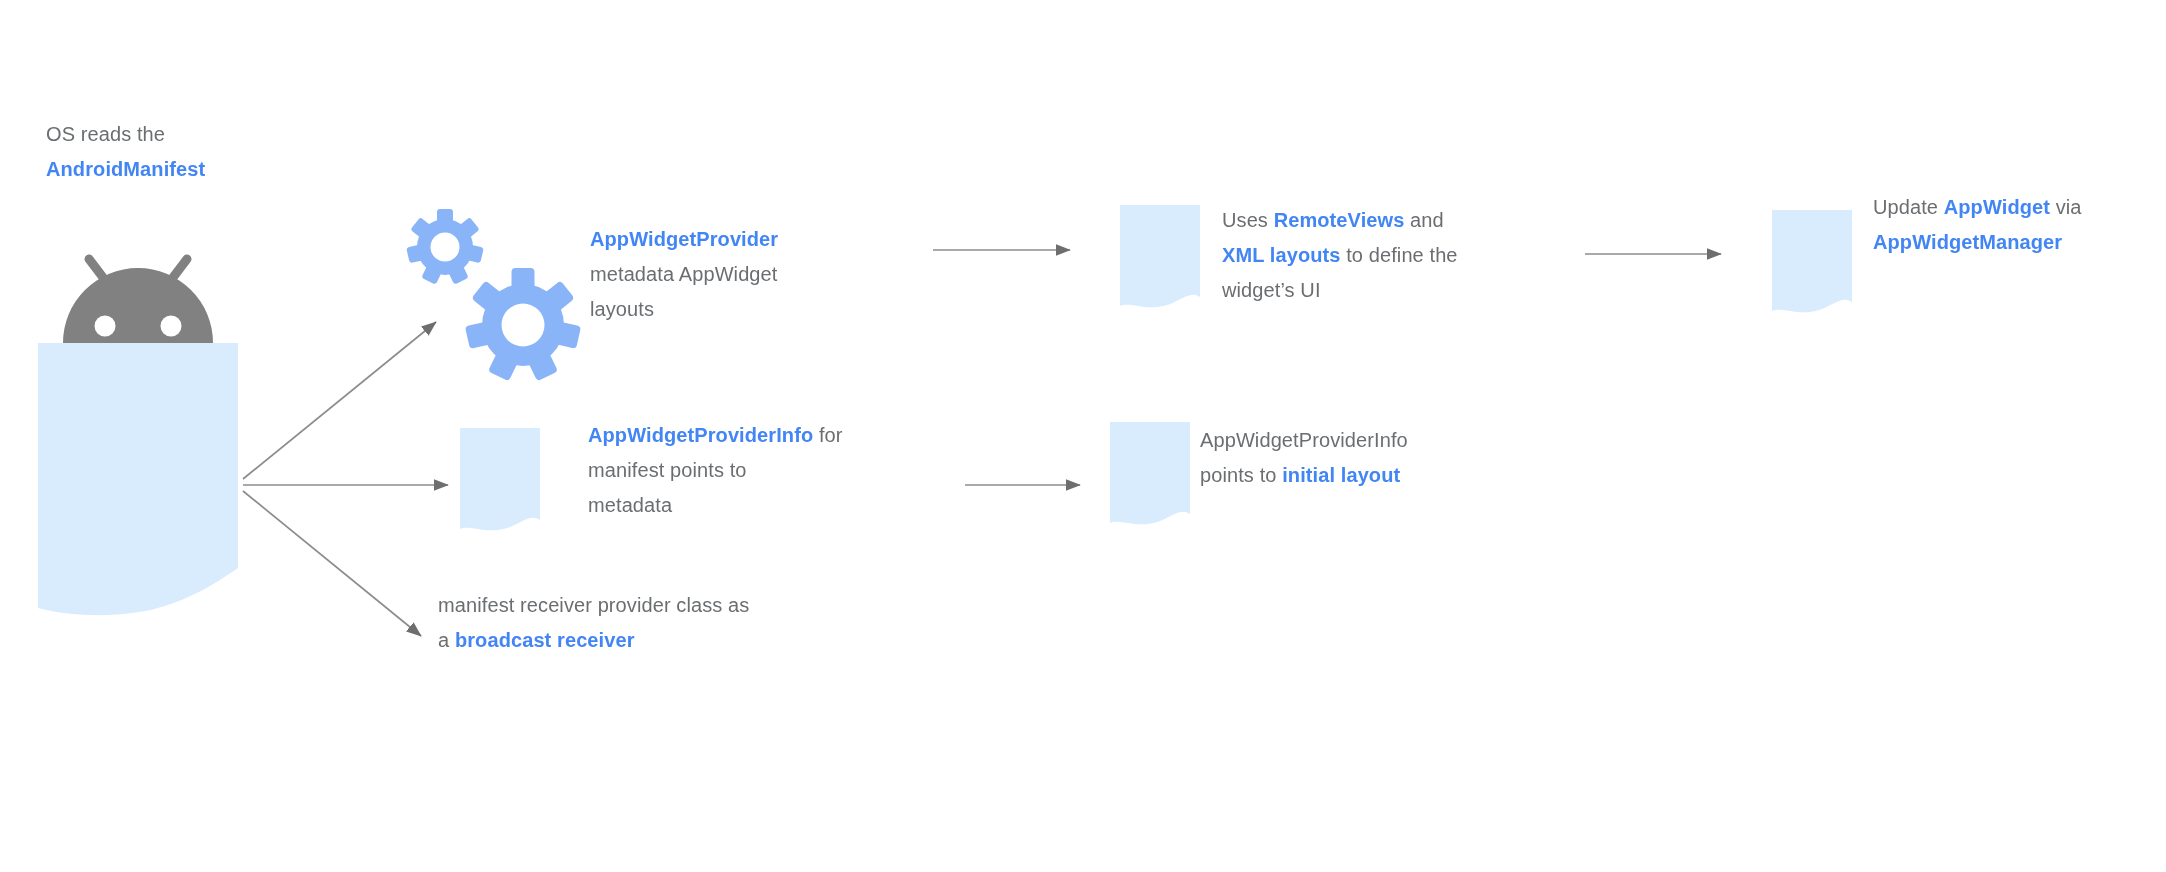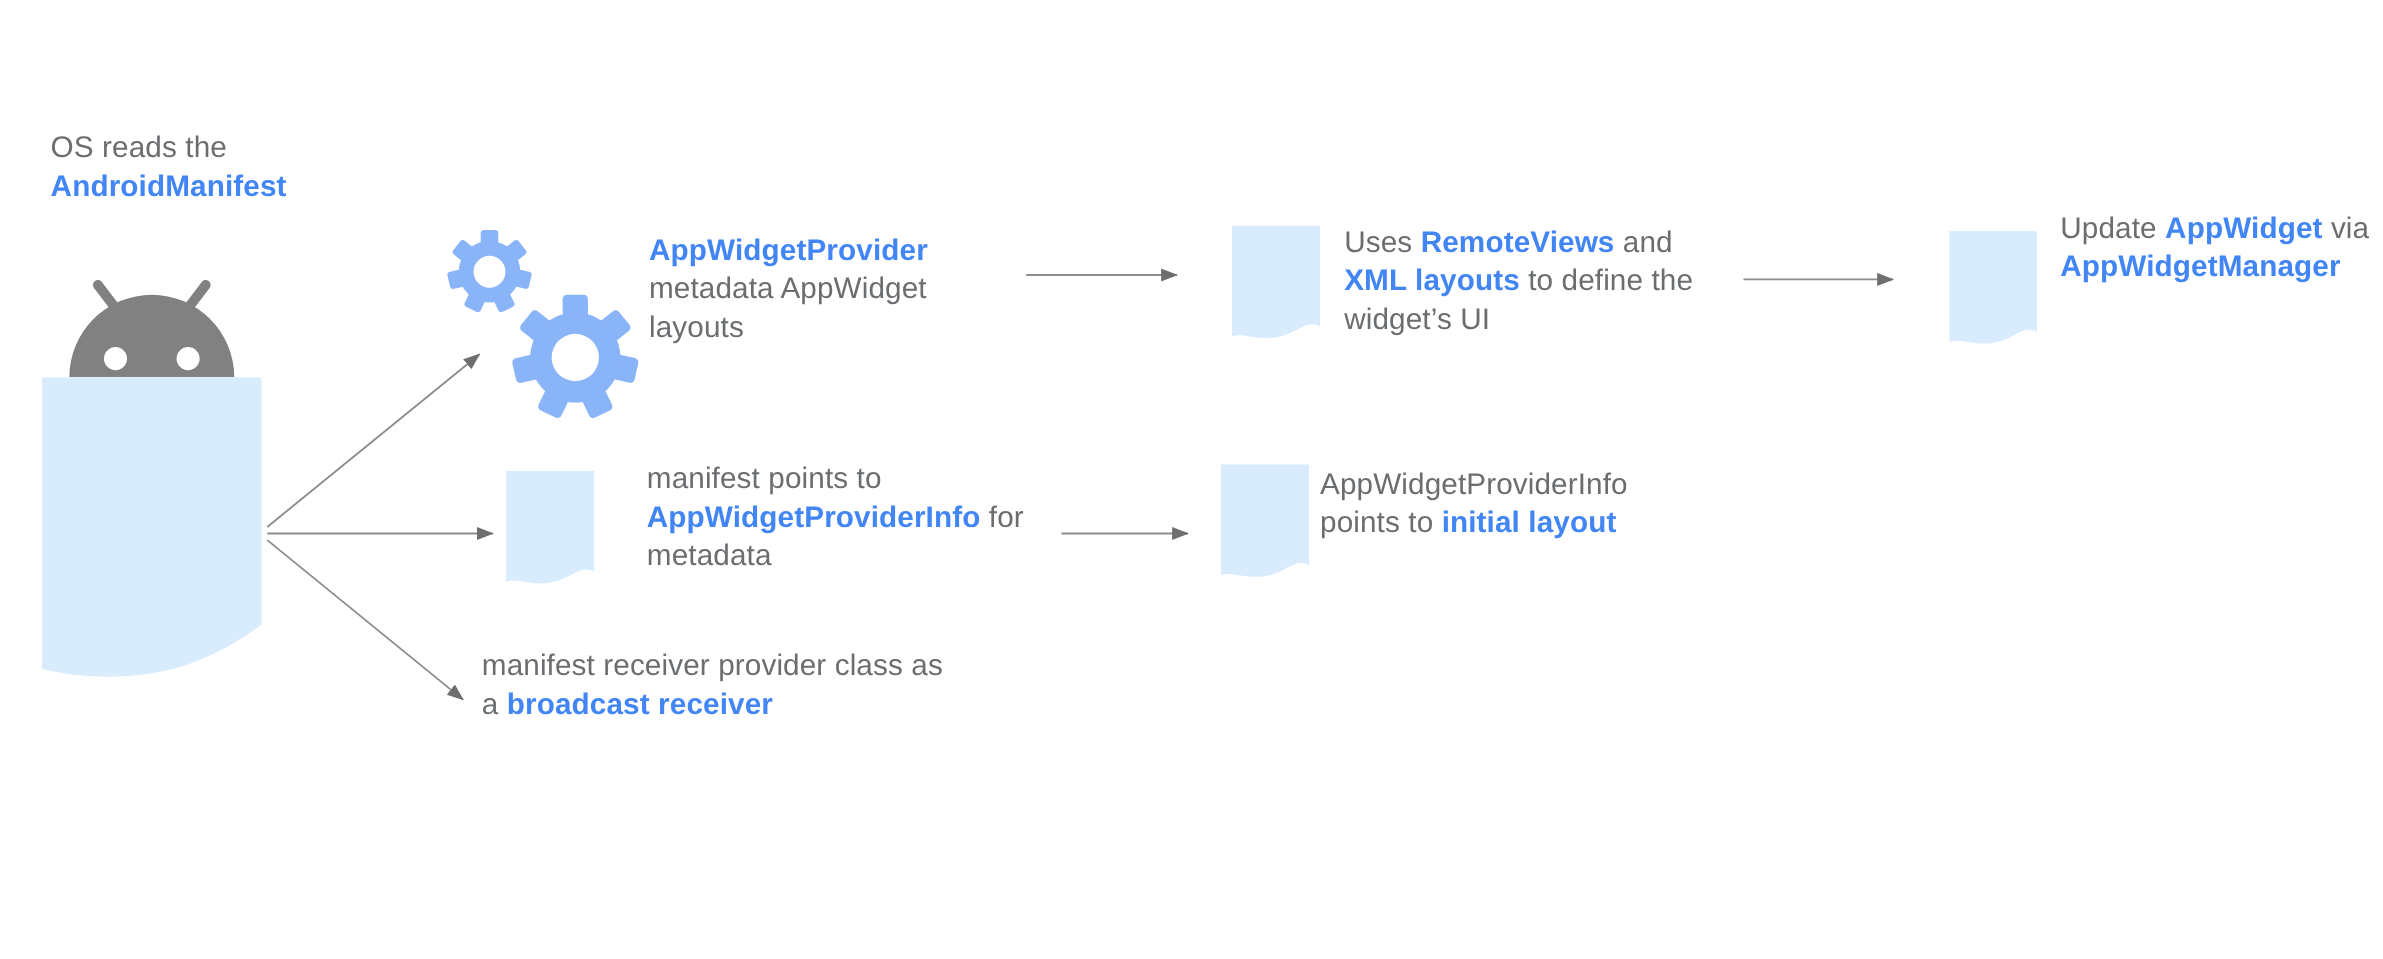--- a/index.html
+++ b/index.html
@@ -8,7 +8,7 @@
     font-family:"Liberation Sans",sans-serif;
   }
   .node{position:absolute;}
-  .txt{font-size:27px;line-height:35px;color:var(--gray);letter-spacing:0.1px;white-space:nowrap;}
+  .txt{font-size:20px;line-height:35px;color:var(--gray);letter-spacing:0.1px;white-space:nowrap;}
   .txt .em{color:var(--blue);font-weight:700;text-align:center;}
   svg{display:block;}
   .arrows{position:absolute;left:0;top:0;pointer-events:none;}

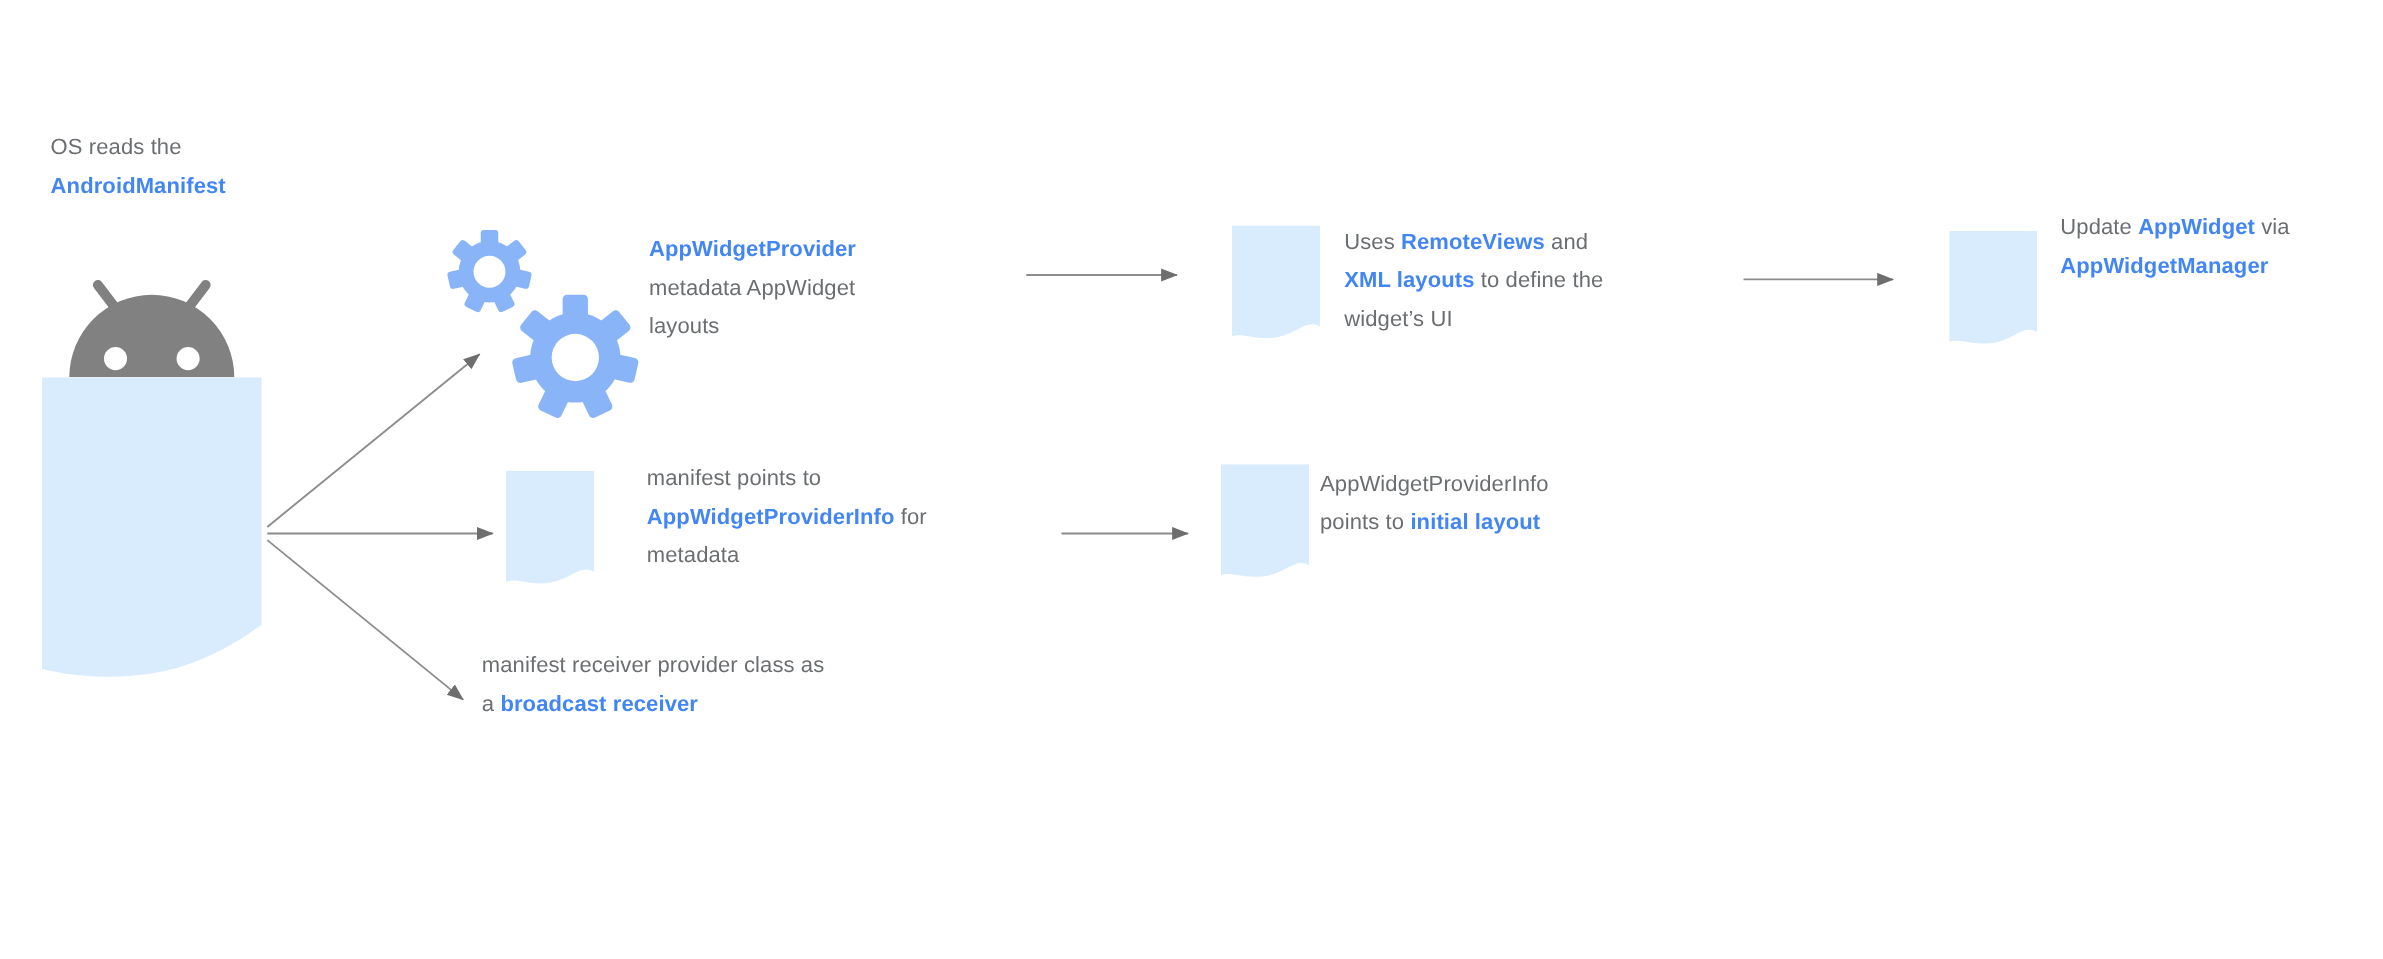--- a/index.html
+++ b/index.html
@@ -83,7 +83,7 @@
     </g>
   </svg>
 
-  <div class="node txt" style="left:590px;top:210px">
+  <div class="node txt" style="left:590px;top:222px">
       <div><span class="em">AppWidgetProvider</span></div>
       <div><span>metadata AppWidget</span></div>
       <div><span>layouts</span></div>

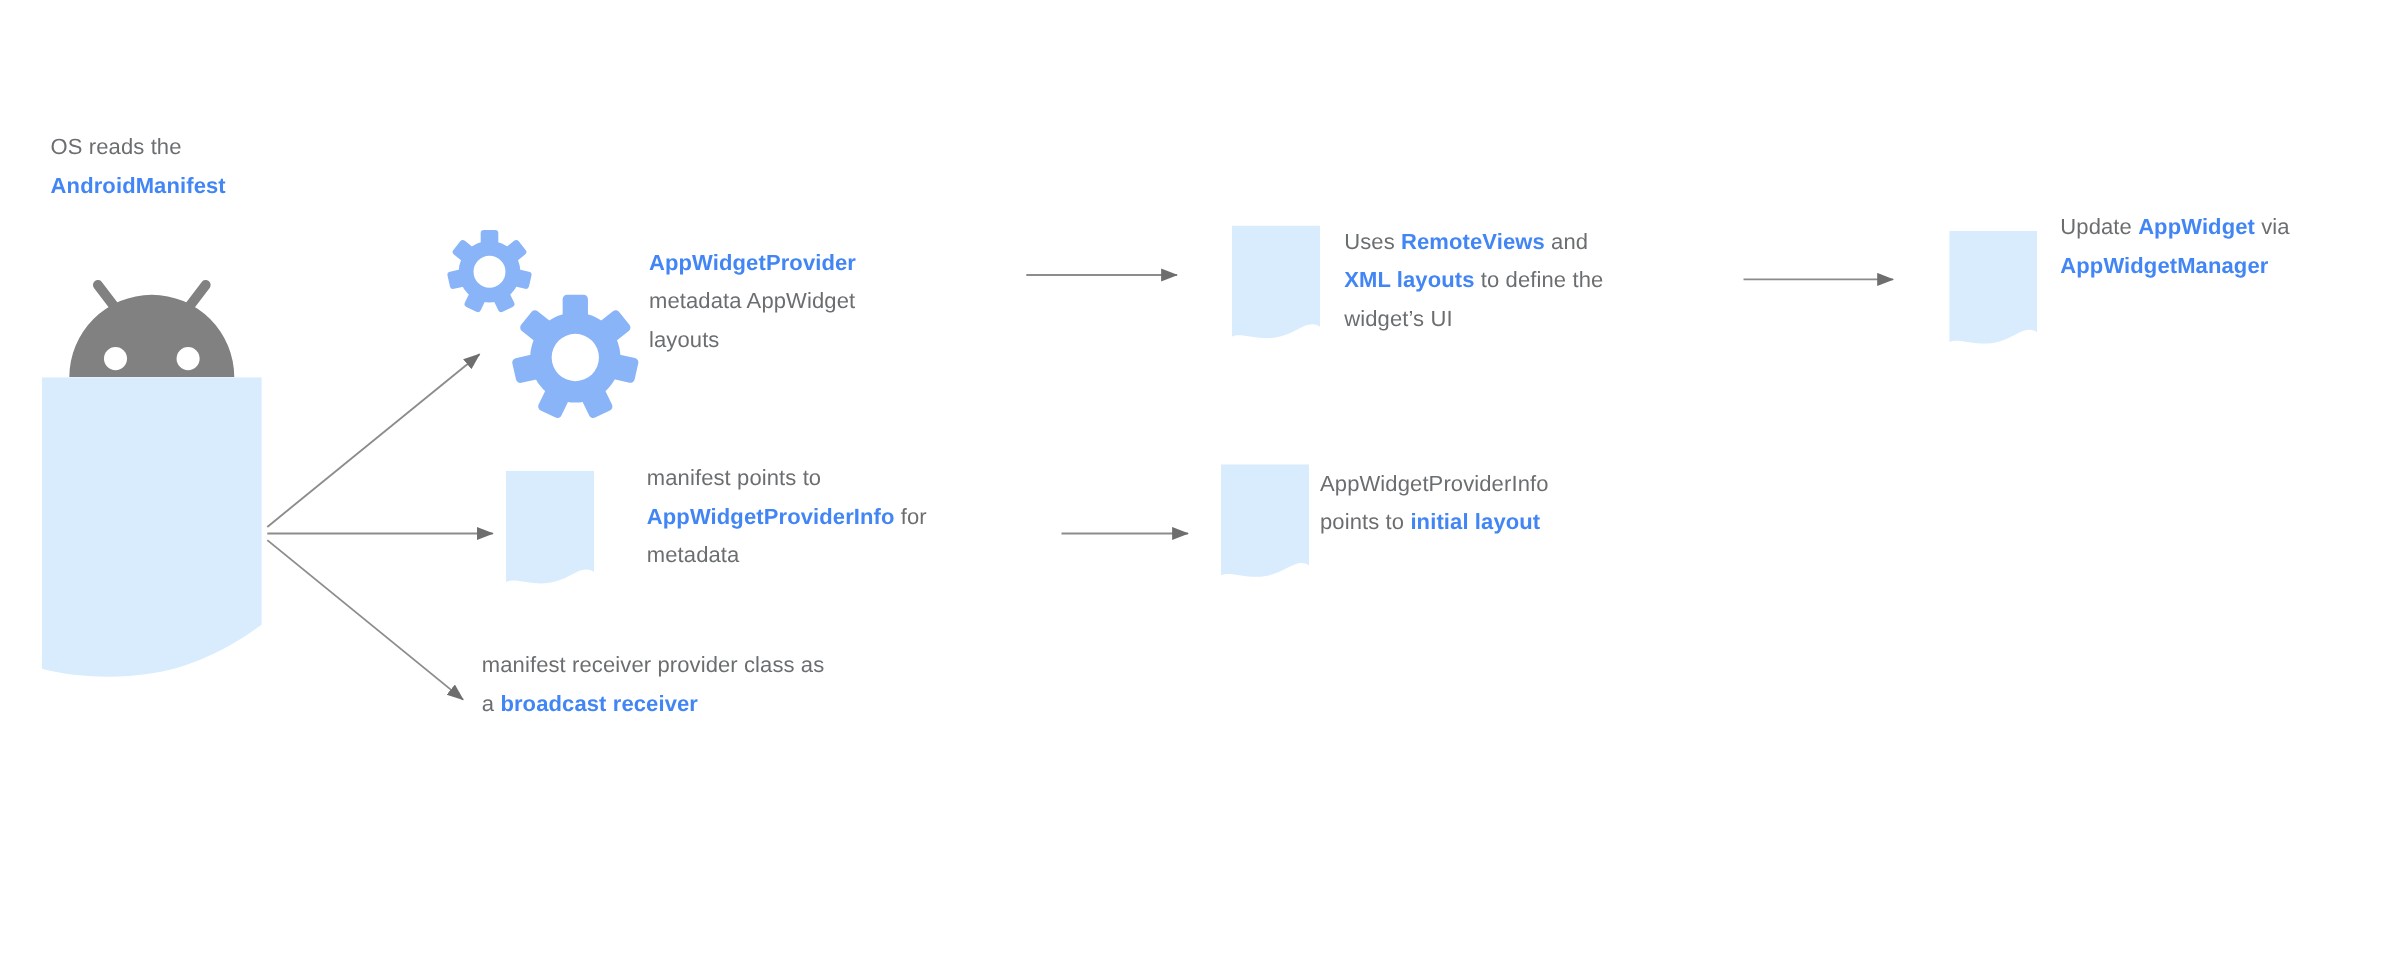--- a/index.html
+++ b/index.html
@@ -110,8 +110,8 @@
     <path d="M0 0 H80 V92 C68 84 58 100 38 102 C22 104 8 97 0 101 Z" style="fill:var(--doc_fill)"></path>
   </svg>
   <div class="node txt" style="left:588px;top:418px">
+      <div><span class="em">AppWidgetProviderInfo</span><span> for</span></div>
       <div><span>manifest points to</span></div>
-      <div><span class="em">AppWidgetProviderInfo</span><span> for</span></div>
       <div><span>metadata</span></div>
     </div>
 

